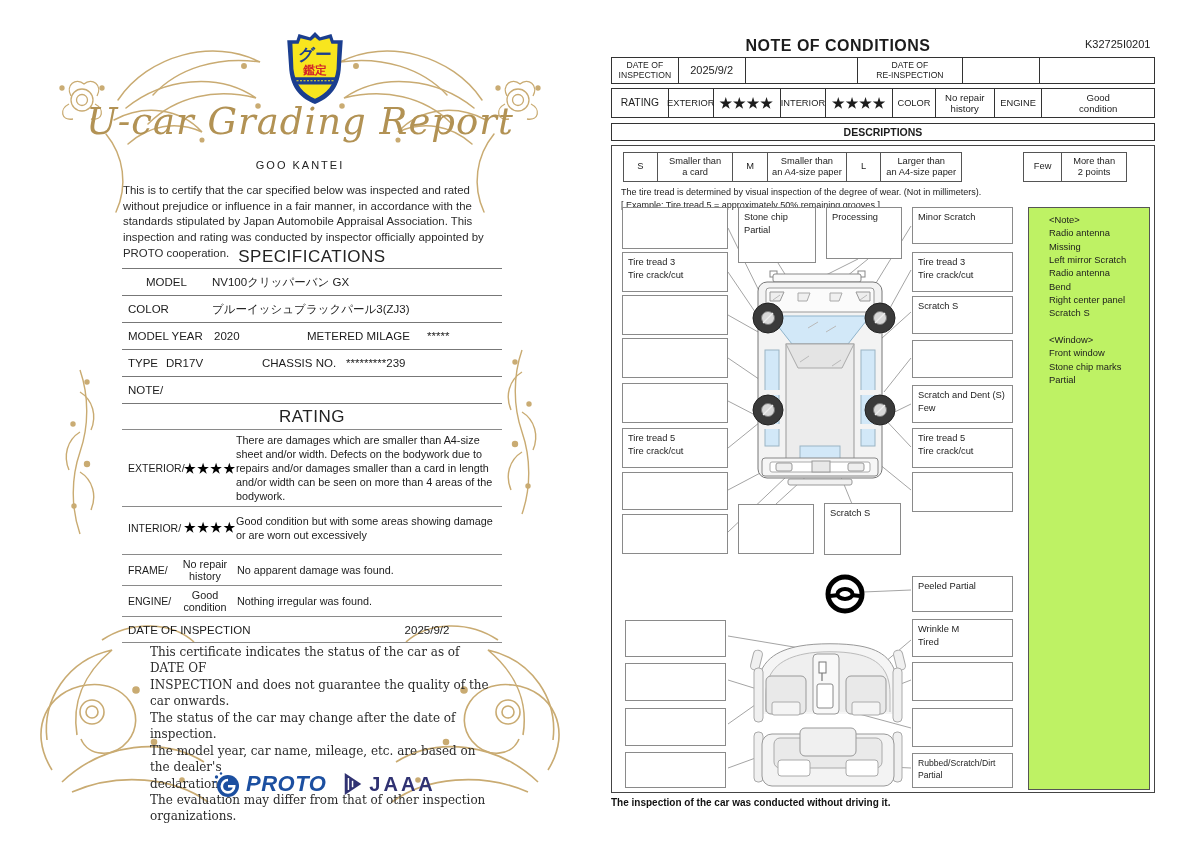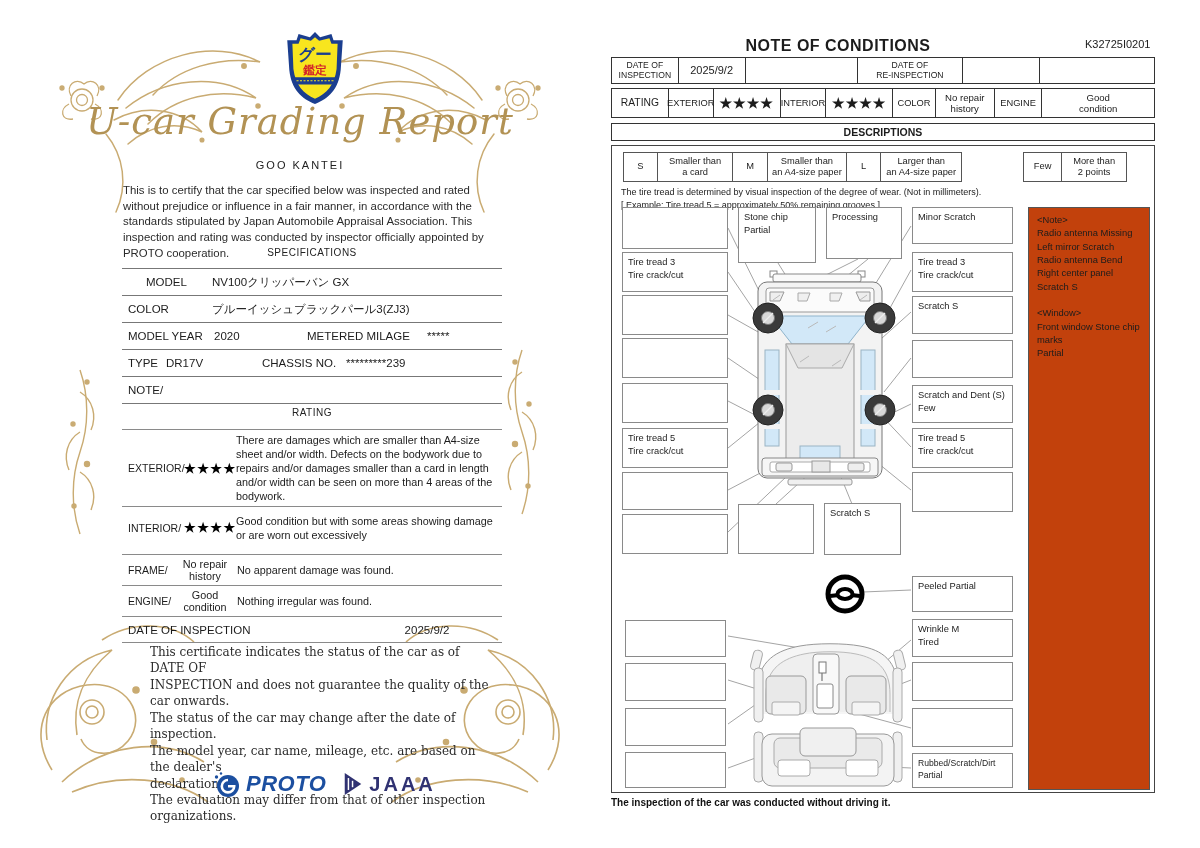--- a/index.html
+++ b/index.html
@@ -46,8 +46,8 @@
   .tire-note{position:absolute;font-size:9px;line-height:1.45;color:#222}
   .cbox{position:absolute;border:1px solid #8a8a8a;background:#fff;font-size:9.3px;
       line-height:1.45;padding:3px 5px;color:#1c1c1c;white-space:pre-line;overflow:hidden}
-  .note-box{position:absolute;border:1px solid #555;background:#c2410c;font-size:9.4px;
-      line-height:1.42;padding:5px 8px;white-space:pre-line}
+  .note-box{position:absolute;border:1px solid #555;background:#bef264;font-size:9.4px;
+      line-height:1.42;padding:5px 20px;white-space:pre-line}
   .foot-note{position:absolute;font-size:10px;font-weight:600;color:#111}
 </style>
 </head>

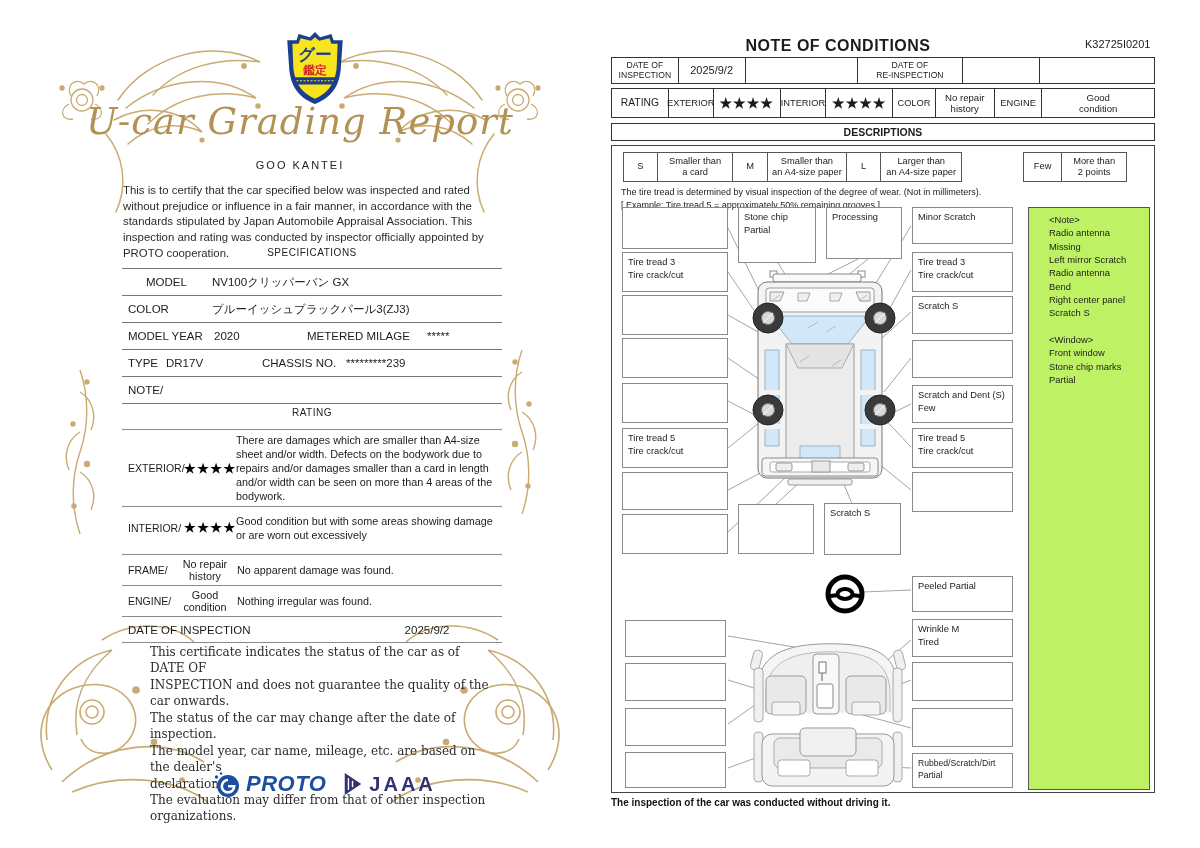--- a/index.html
+++ b/index.html
@@ -13,7 +13,7 @@
     color:#b29254;font-size:37px;letter-spacing:1px;text-align:center}
   .cert-org{font-size:11px;letter-spacing:2px;text-align:center;color:#222}
   .intro{font-family:Liberation Sans, sans-serif;font-size:11.4px;line-height:1.38;color:#2b2b2b}
-  .sec-head{font-size:10px;letter-spacing:.5px;text-align:center;color:#222;height:21px}
+  .sec-head{font-size:17px;letter-spacing:.5px;text-align:center;color:#222;height:21px}
   .srow{display:flex;align-items:center;border-top:1px solid #777;font-size:11.5px}
   .srow:last-child{border-bottom:1px solid #777}
   .rrow{display:flex;border-top:1.5px solid #8a8a8a;font-size:10.8px;align-items:center}

